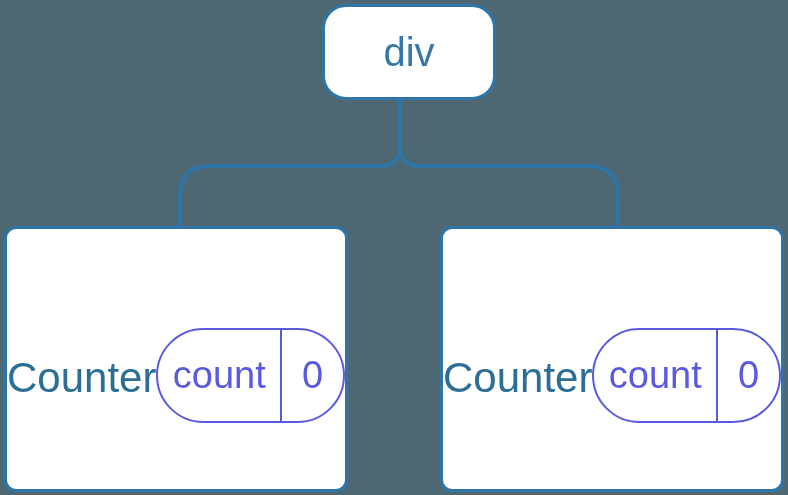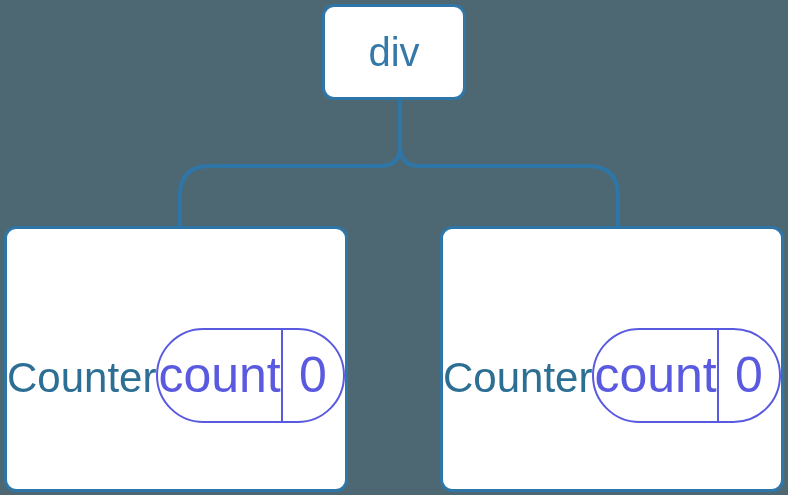--- a/index.html
+++ b/index.html
@@ -38,11 +38,11 @@
     position: absolute;
     left: 322px;
     top: 4px;
-    width: 144px;
+    width: 174px;
     height: 96px;
     background: var(--node-fill);
     border: 3px solid var(--node-border);
-    border-radius: 12px;
+    border-radius: 24px;
     display: flex;
     align-items: center;
     justify-content: center;

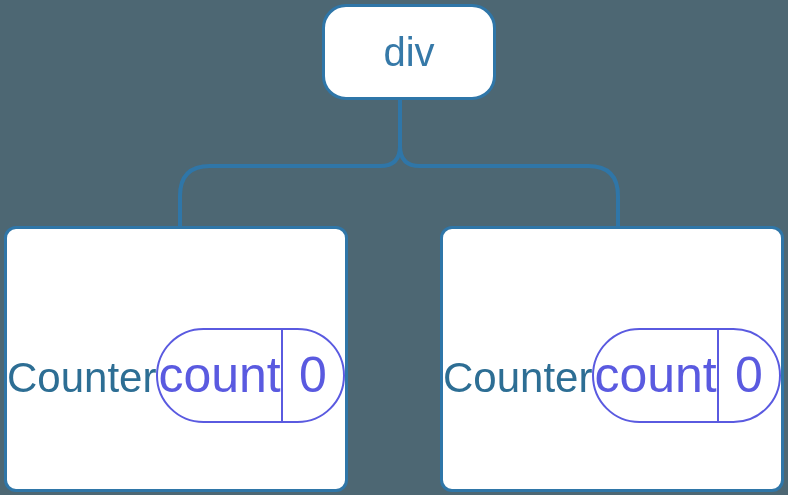--- a/index.html
+++ b/index.html
@@ -87,7 +87,7 @@
     align-items: center;
     justify-content: center;
     color: var(--state-accent);
-    font-size: 50px;
+    font-size: 38px;
     font-weight: 400;
   }
   .pill-key   { flex: 0 0 66%; }

